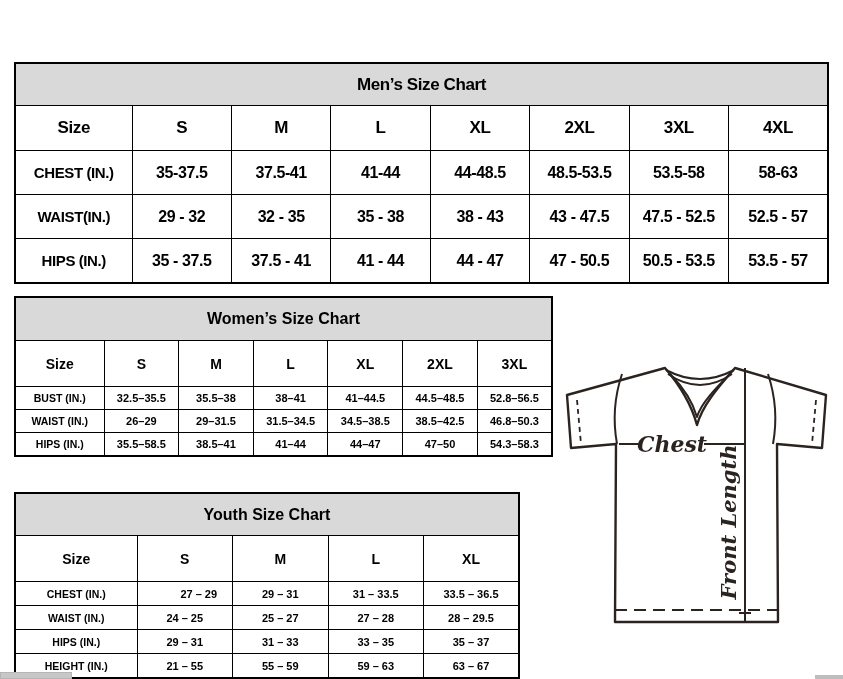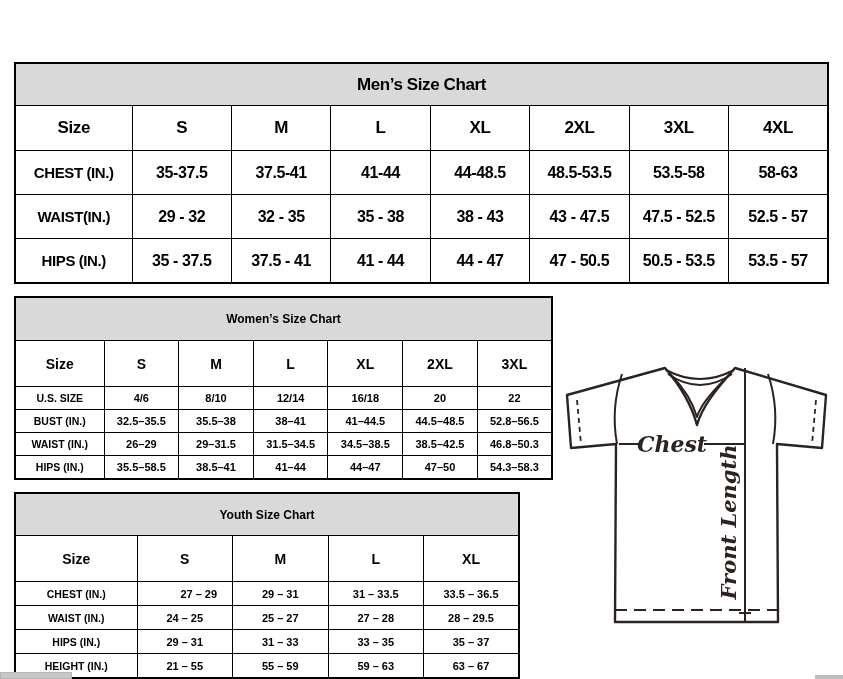--- a/index.html
+++ b/index.html
@@ -29,7 +29,7 @@
   #mens-table .value-cell{ font-size:16px; }
   #womens-table{ left:14px; top:296px; width:539px; }
   #youth-table{ left:14px; top:492px; width:506px; }
-  #womens-table .title-cell, #youth-table .title-cell{ font-size:12px; }
+  #womens-table .title-cell, #youth-table .title-cell{ font-size:16px; }
   #womens-table .head-cell, #youth-table .head-cell{ font-size:14px; }
   #womens-table .label-cell, #youth-table .label-cell{ font-size:10.5px; }
   #womens-table .value-cell, #youth-table .value-cell{ font-size:11px; }

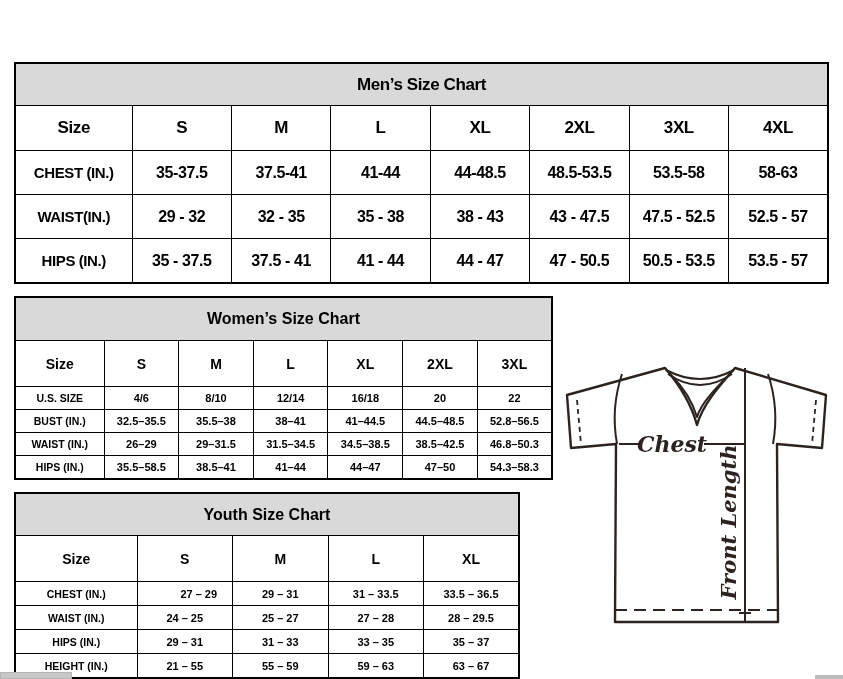--- a/index.html
+++ b/index.html
@@ -129,15 +129,6 @@
           <td class="head-cell" style="height: 45px;">3XL</td>
         </tr>
         <tr>
-          <td class="label-cell" style="height: 22px;">U.S. SIZE</td>
-          <td class="value-cell" style="height: 22px;">4/6</td>
-          <td class="value-cell" style="height: 22px;">8/10</td>
-          <td class="value-cell" style="height: 22px;">12/14</td>
-          <td class="value-cell" style="height: 22px;">16/18</td>
-          <td class="value-cell" style="height: 22px;">20</td>
-          <td class="value-cell" style="height: 22px;">22</td>
-        </tr>
-        <tr>
           <td class="label-cell" style="height: 22px;">BUST (IN.)</td>
           <td class="value-cell" style="height: 22px;">32.5–35.5</td>
           <td class="value-cell" style="height: 22px;">35.5–38</td>

